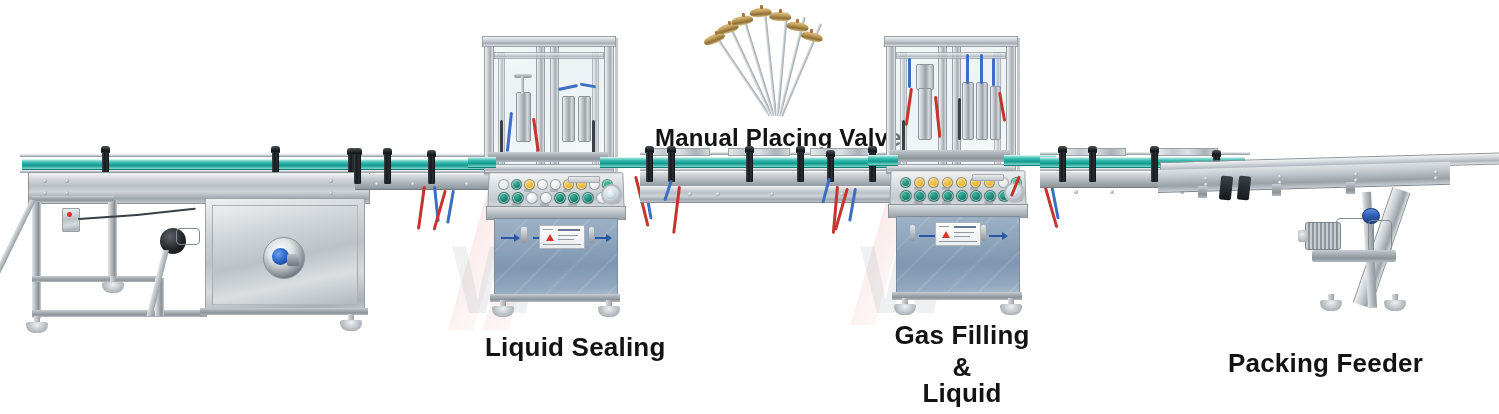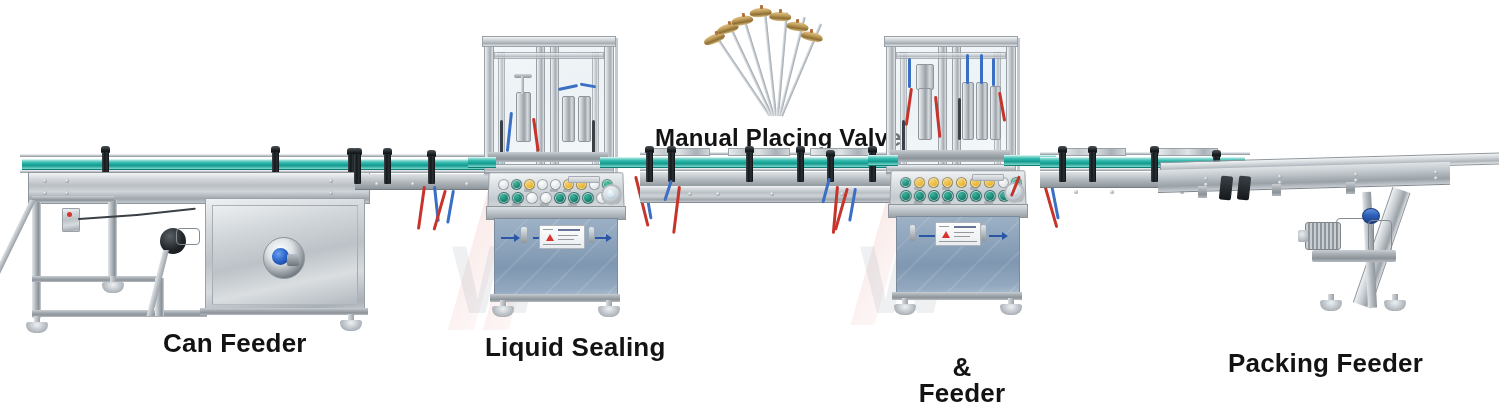--- a/index.html
+++ b/index.html
@@ -291,7 +291,6 @@
       <div class="foot" style="left:340px;top:320px;"></div>
     </div>
 
-    <div class="label" style="left:163px;top:328px;font-size:26px;">Can Feeder</div>
   </div>
 
   <div class="abs" style="left:355px;top:0;width:150px;height:220px;">

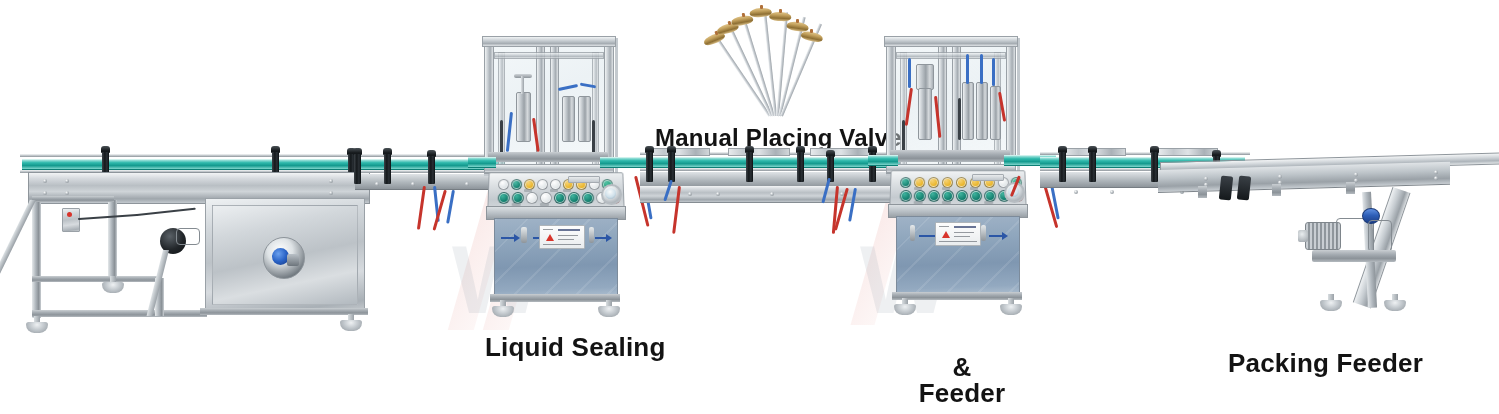--- a/index.html
+++ b/index.html
@@ -587,6 +587,7 @@
     <div class="tube-red" style="left:168px;top:174px;width:3px;height:56px;transform:rotate(-16deg);transform-origin:top;"></div>
     <div class="tube-blue" style="left:176px;top:174px;width:3px;height:46px;transform:rotate(-11deg);transform-origin:top;"></div>
 
+    <div class="label c" style="left:0;top:320px;width:180px;font-size:26px;">Gas Filling</div>
     <div class="label c" style="left:0;top:352px;width:180px;font-size:26px;">&amp;</div>
     <div class="label c" style="left:0;top:378px;width:180px;font-size:26px;">Feeder</div>
   </div>

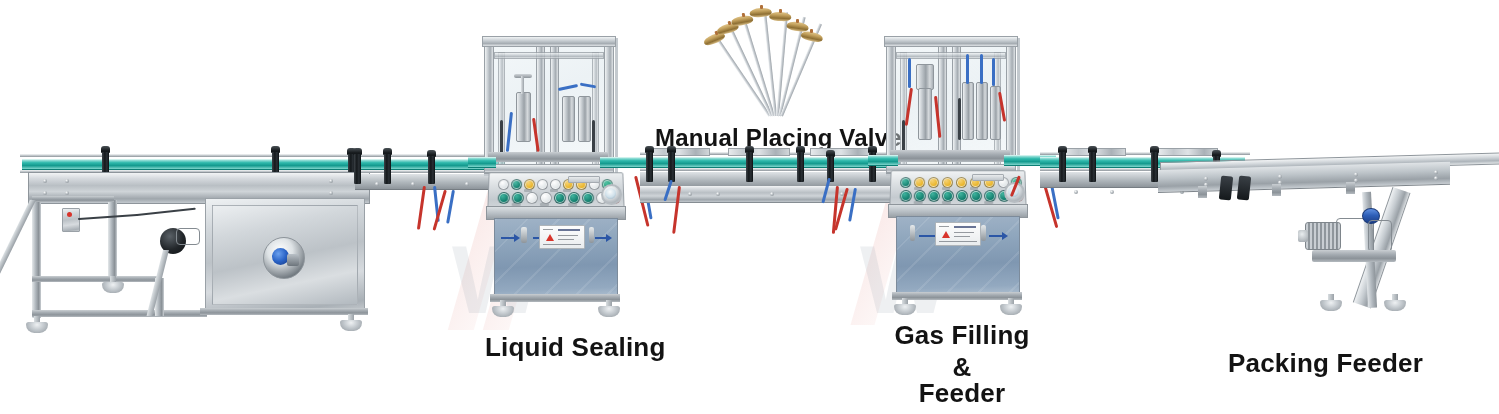--- a/index.html
+++ b/index.html
@@ -589,7 +589,7 @@
 
     <div class="label c" style="left:0;top:320px;width:180px;font-size:26px;">Gas Filling</div>
     <div class="label c" style="left:0;top:352px;width:180px;font-size:26px;">&amp;</div>
-    <div class="label c" style="left:0;top:378px;width:180px;font-size:26px;">Feeder</div>
+    <div class="label c" style="left:0;top:378px;width:180px;font-size:26px;">Liquid</div>
   </div>
 
   <div class="abs" style="left:1040px;top:0;width:459px;height:414px;">

